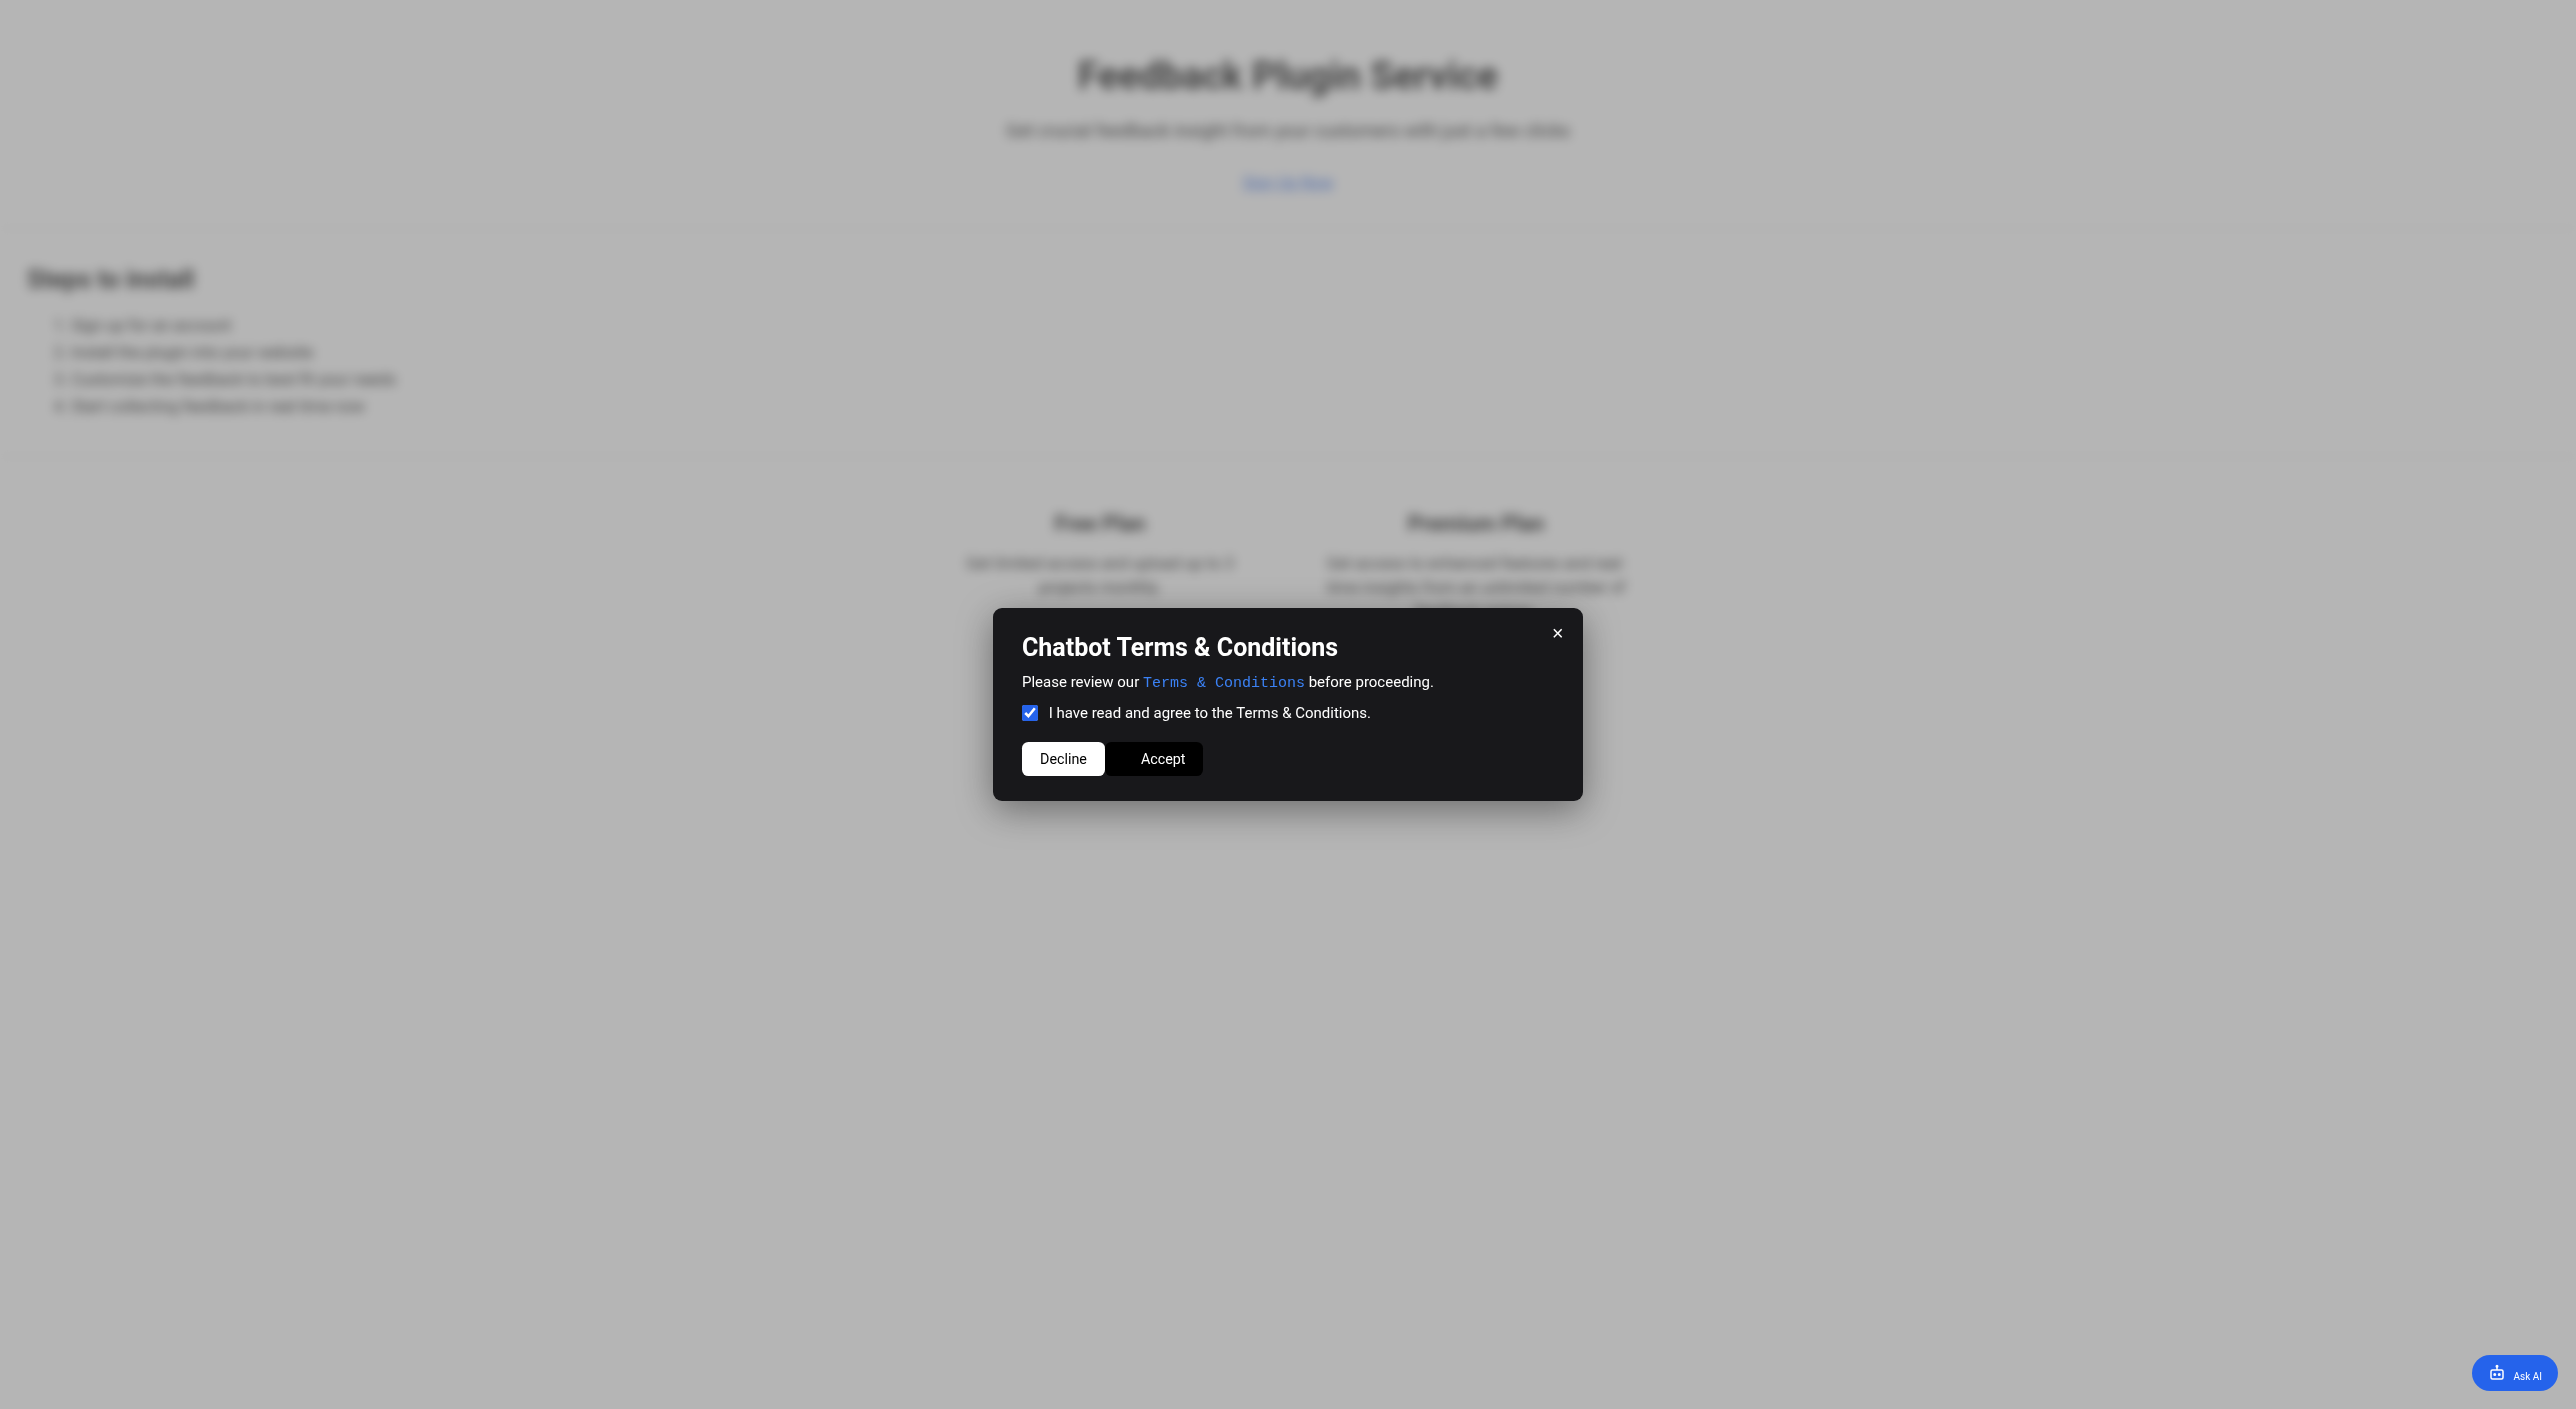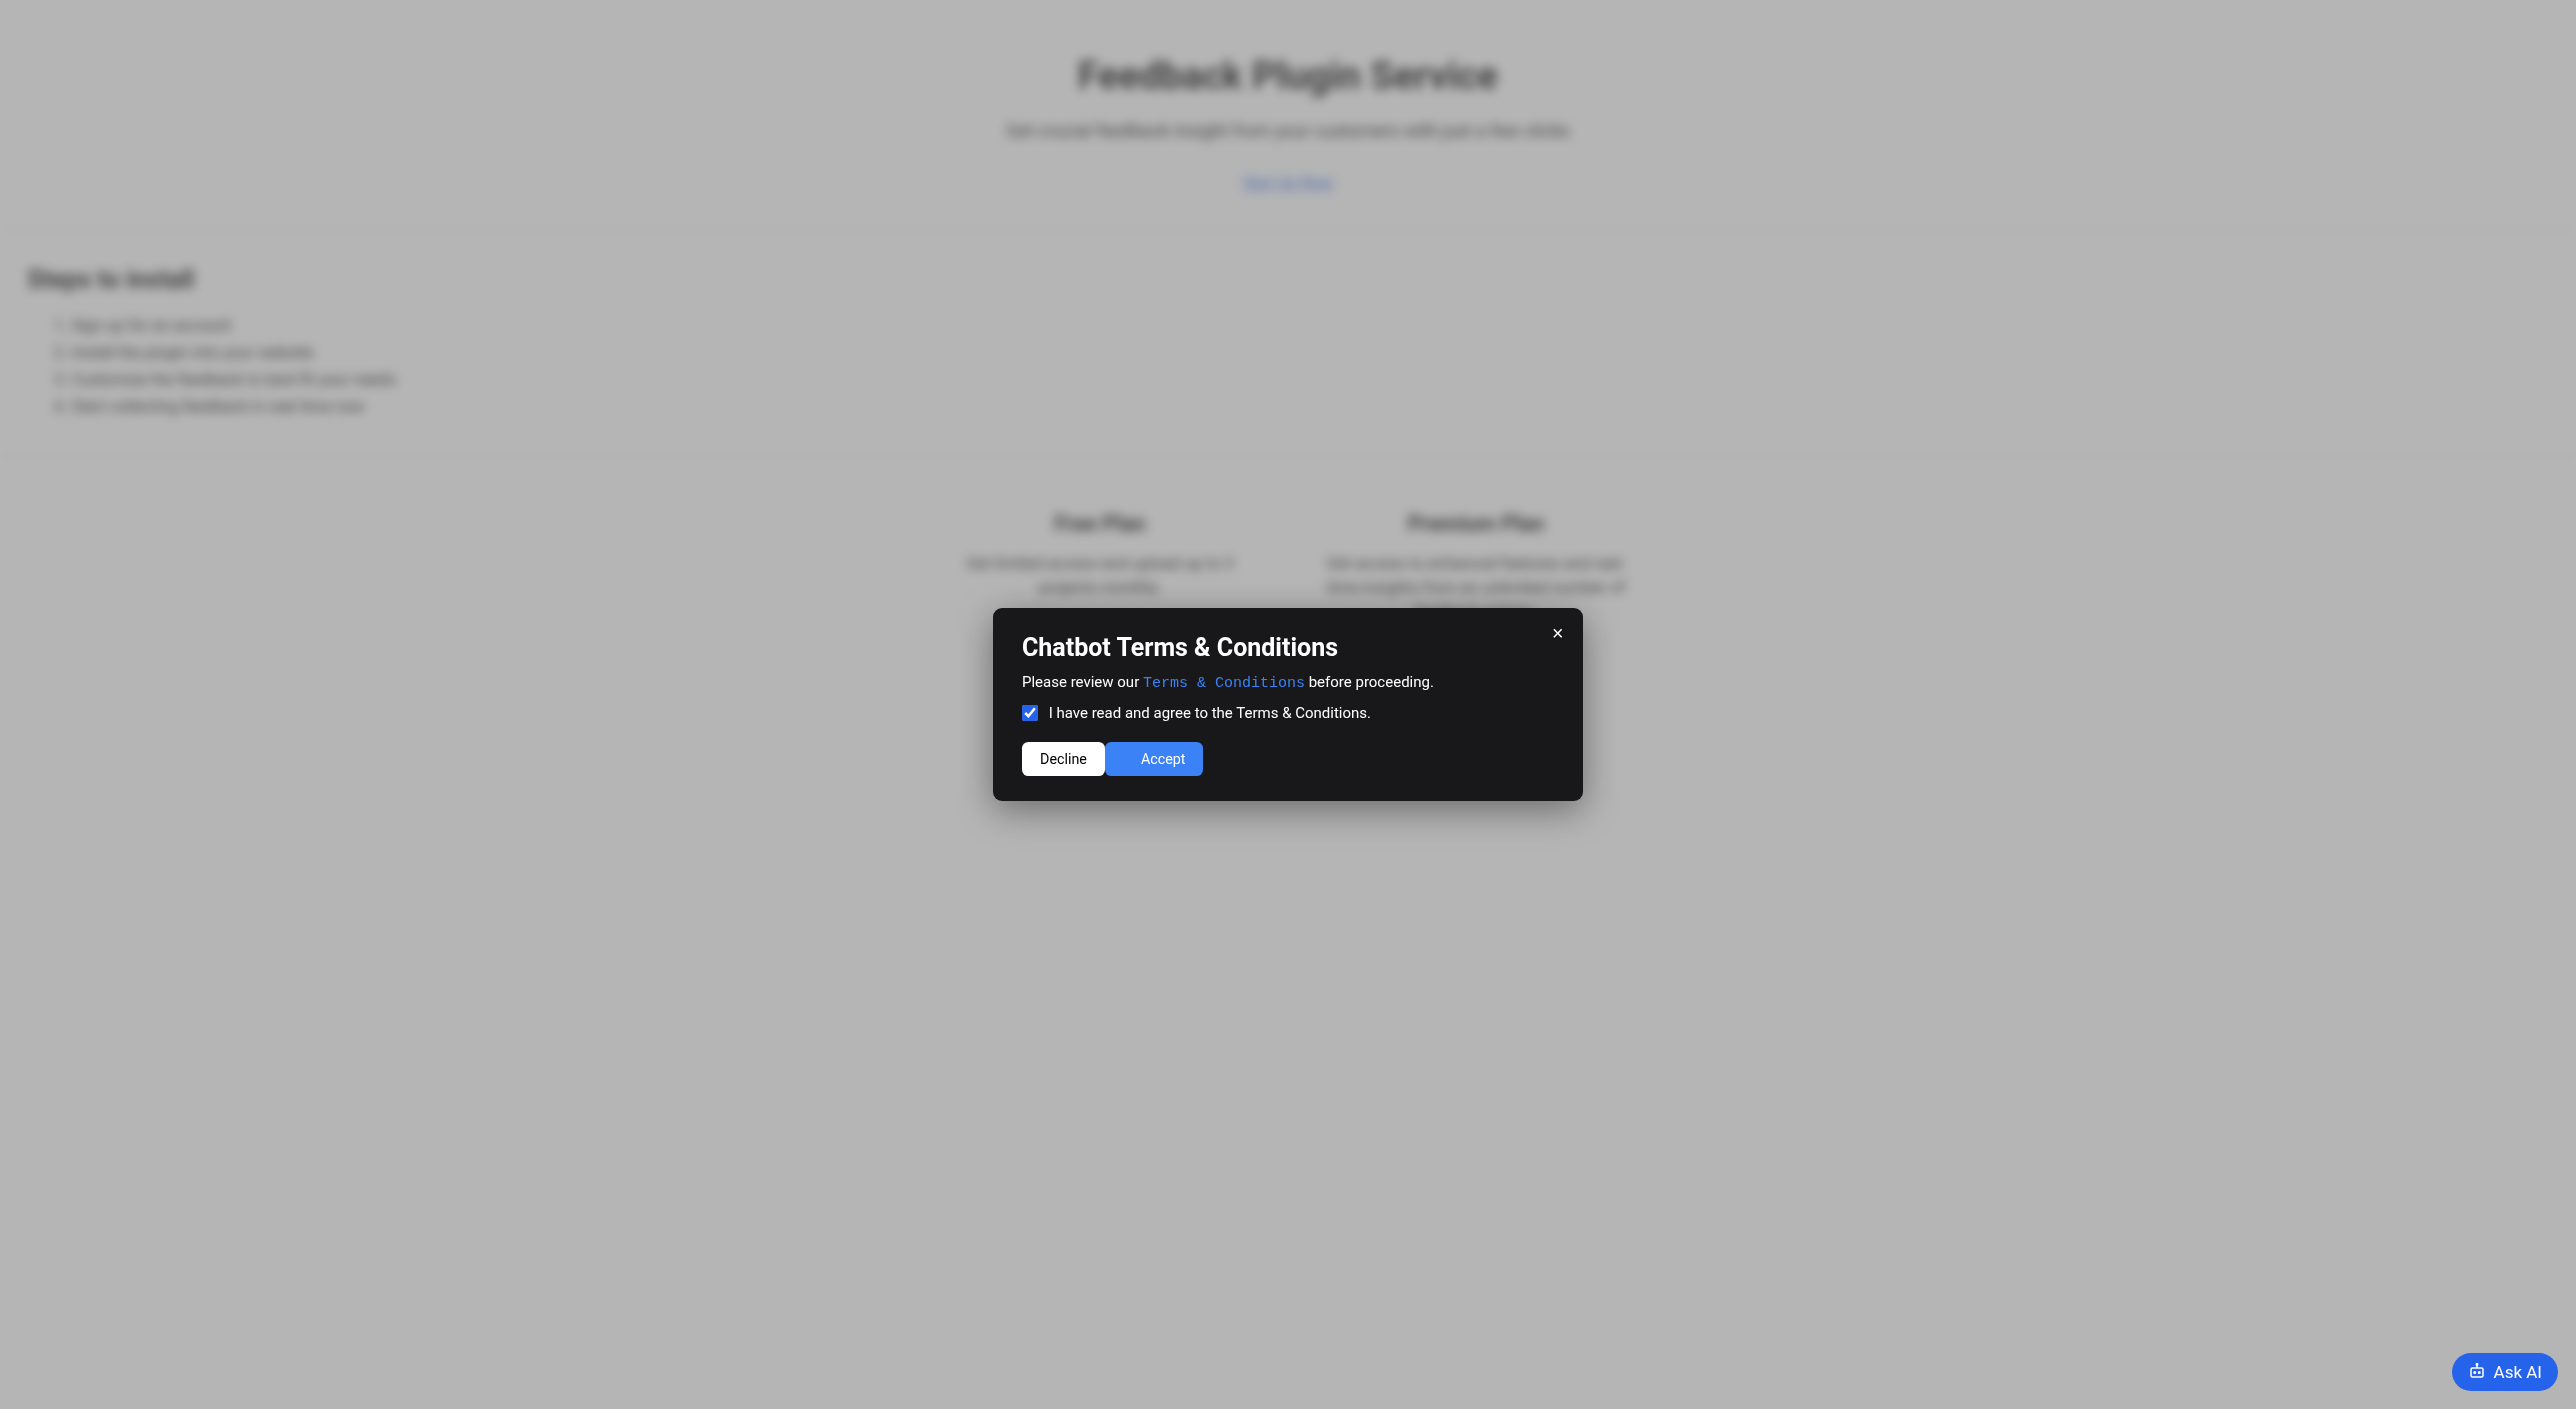--- a/index.html
+++ b/index.html
@@ -189,7 +189,7 @@
     }
 
     .btn-accept {
-      background: #3b82f6;
+      background: #000000;
       color: #fff;
       padding-left: 36px;
     }

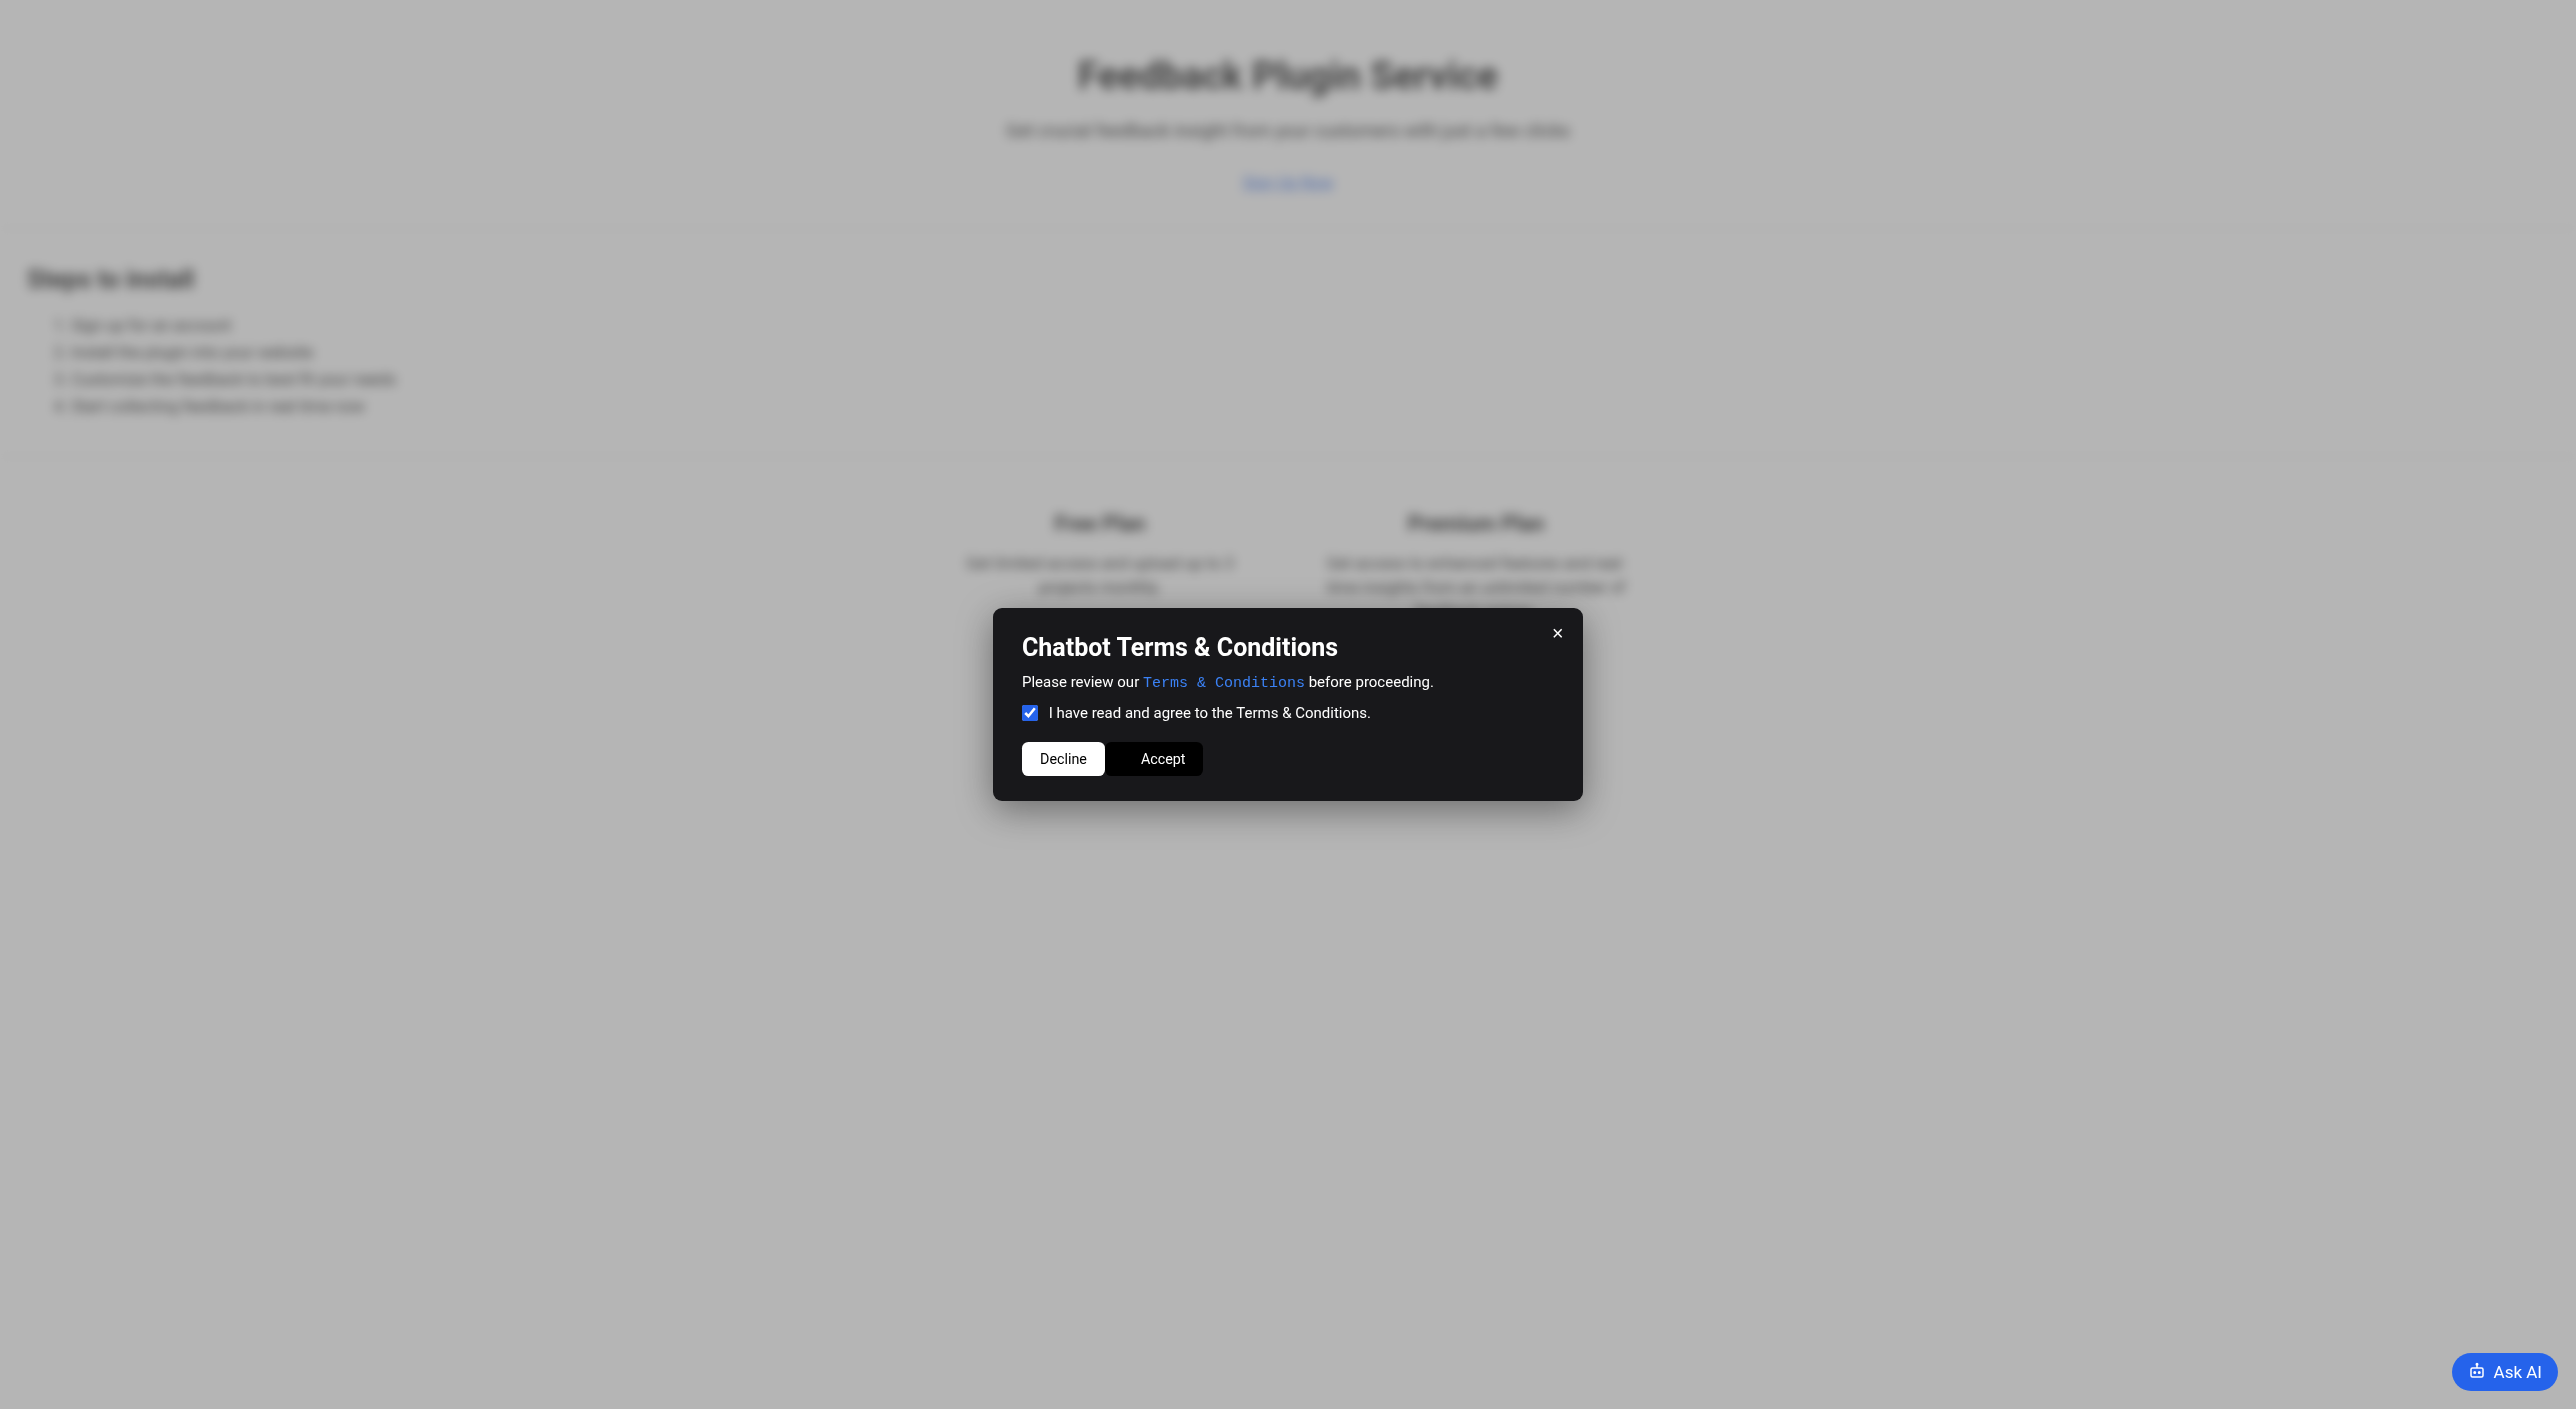--- a/index.html
+++ b/index.html
@@ -204,9 +204,9 @@
       border: none;
       border-radius: 894px;
       padding: 9px 16px;
-      font-size: 17px;
-      display: flex;
-      align-items: flex-start;
+      font-size: 10px;
+      display: flex;
+      align-items: flex-end;
       gap: 7.2px;
       cursor: pointer;
       z-index: 2000;

